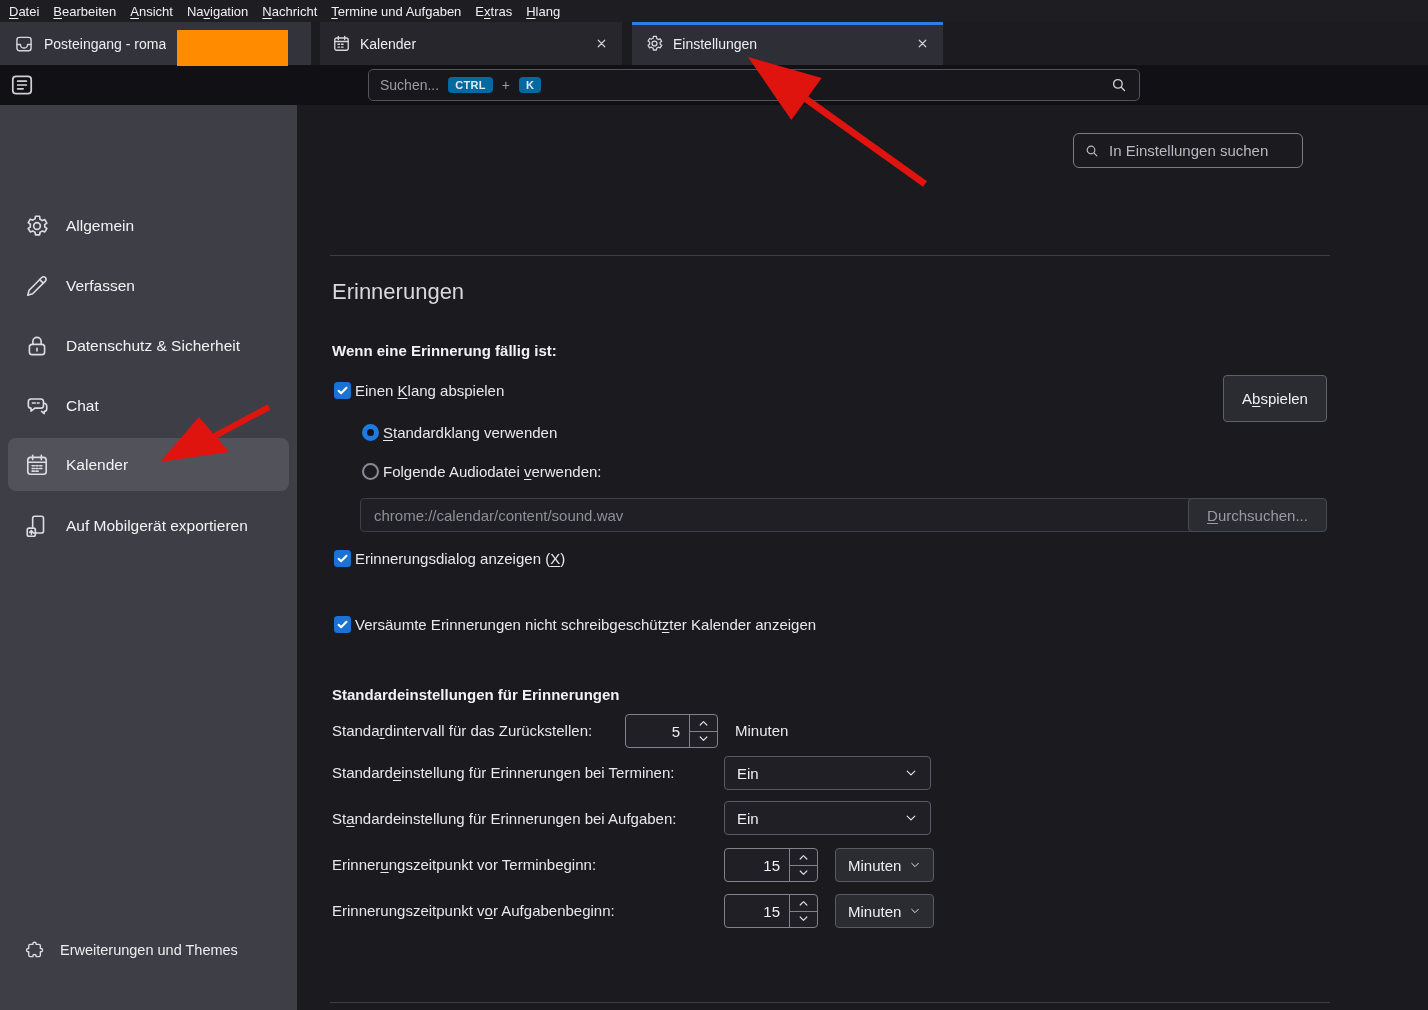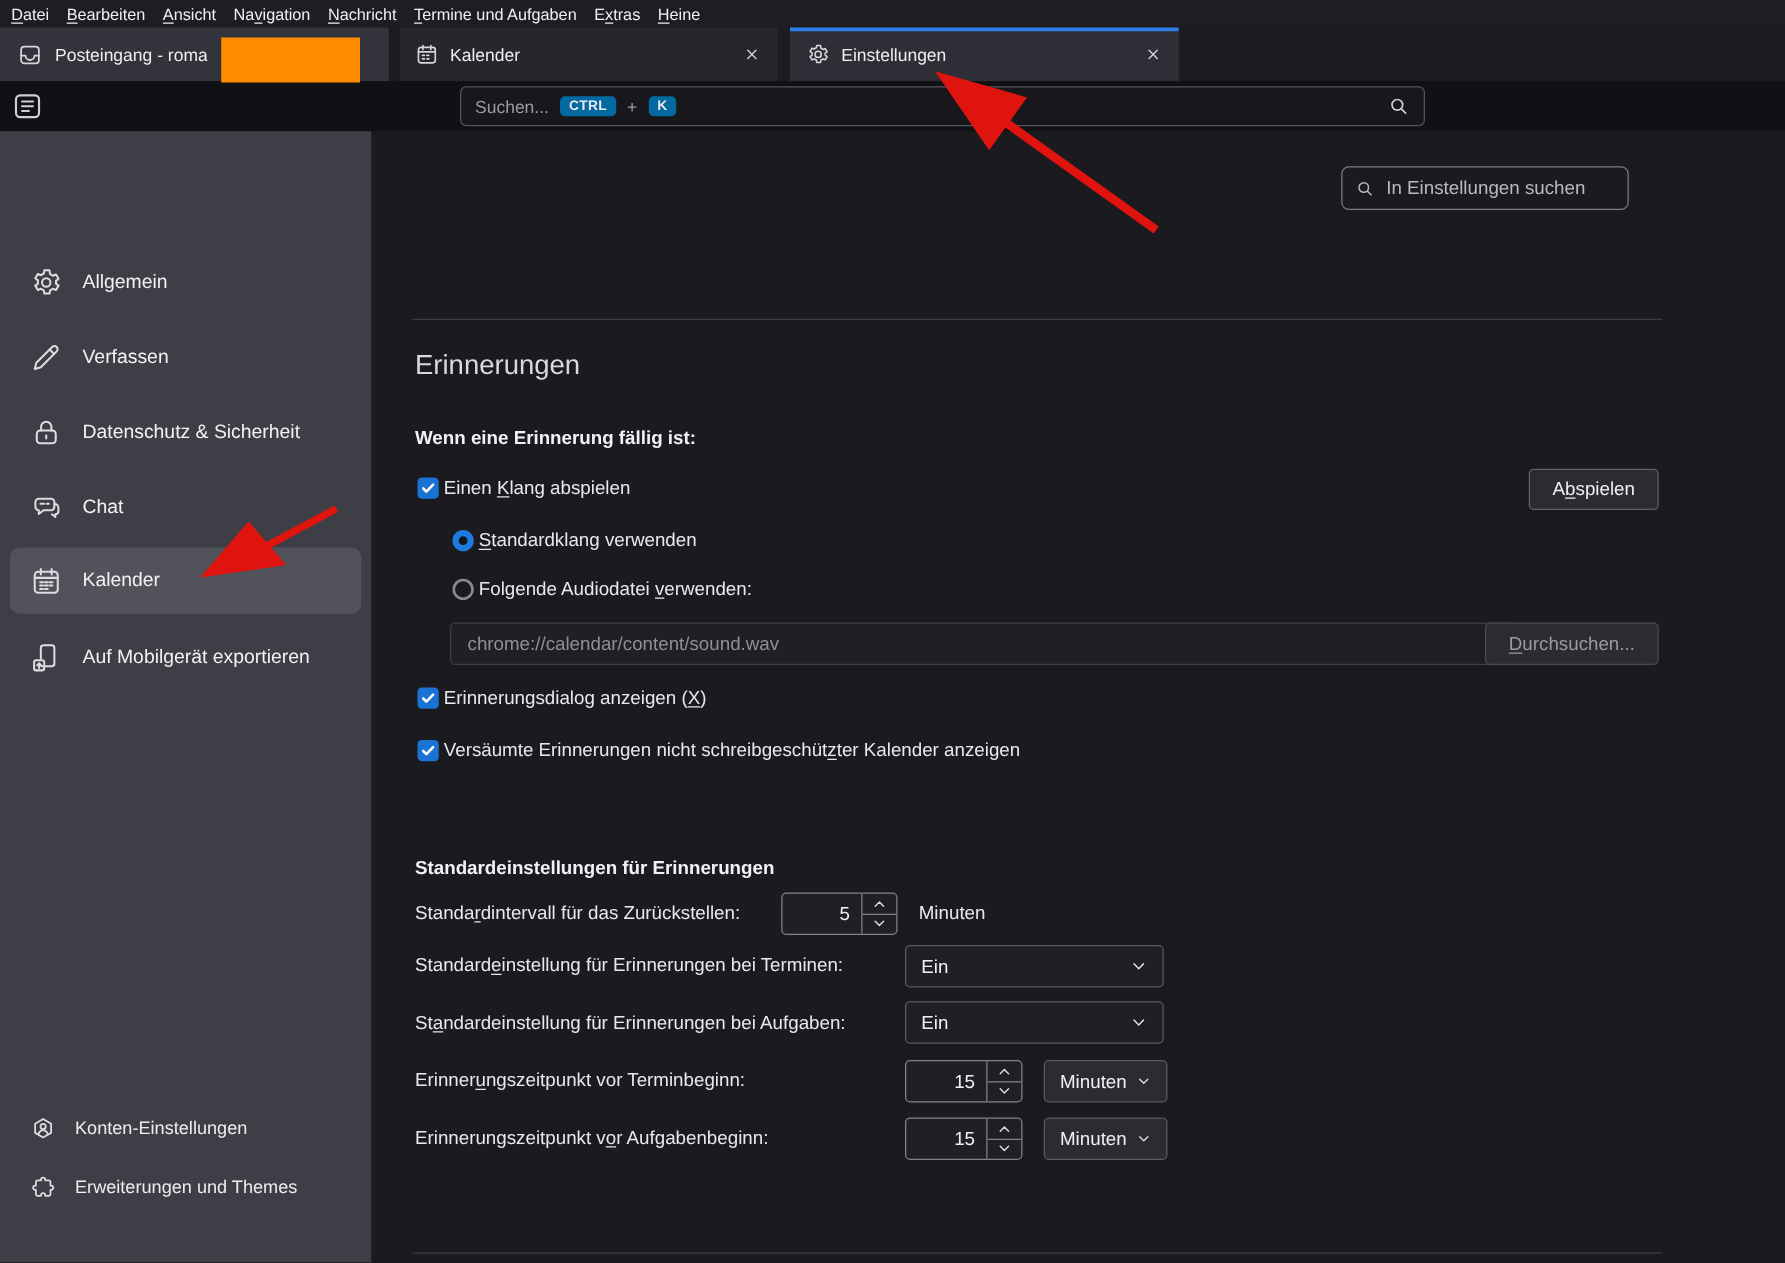--- a/index.html
+++ b/index.html
@@ -108,7 +108,7 @@
     <span class="menu-item"><span></span><span class="ak">N</span><span>achricht</span></span>
     <span class="menu-item"><span></span><span class="ak">T</span><span>ermine und Aufgaben</span></span>
     <span class="menu-item"><span>E</span><span class="ak">x</span><span>tras</span></span>
-    <span class="menu-item"><span></span><span class="ak">H</span><span>eine</span></span>
+    <span class="menu-item"><span></span><span class="ak">H</span><span>lang</span></span>
   </div>
 
   <div class="tabbar abs">

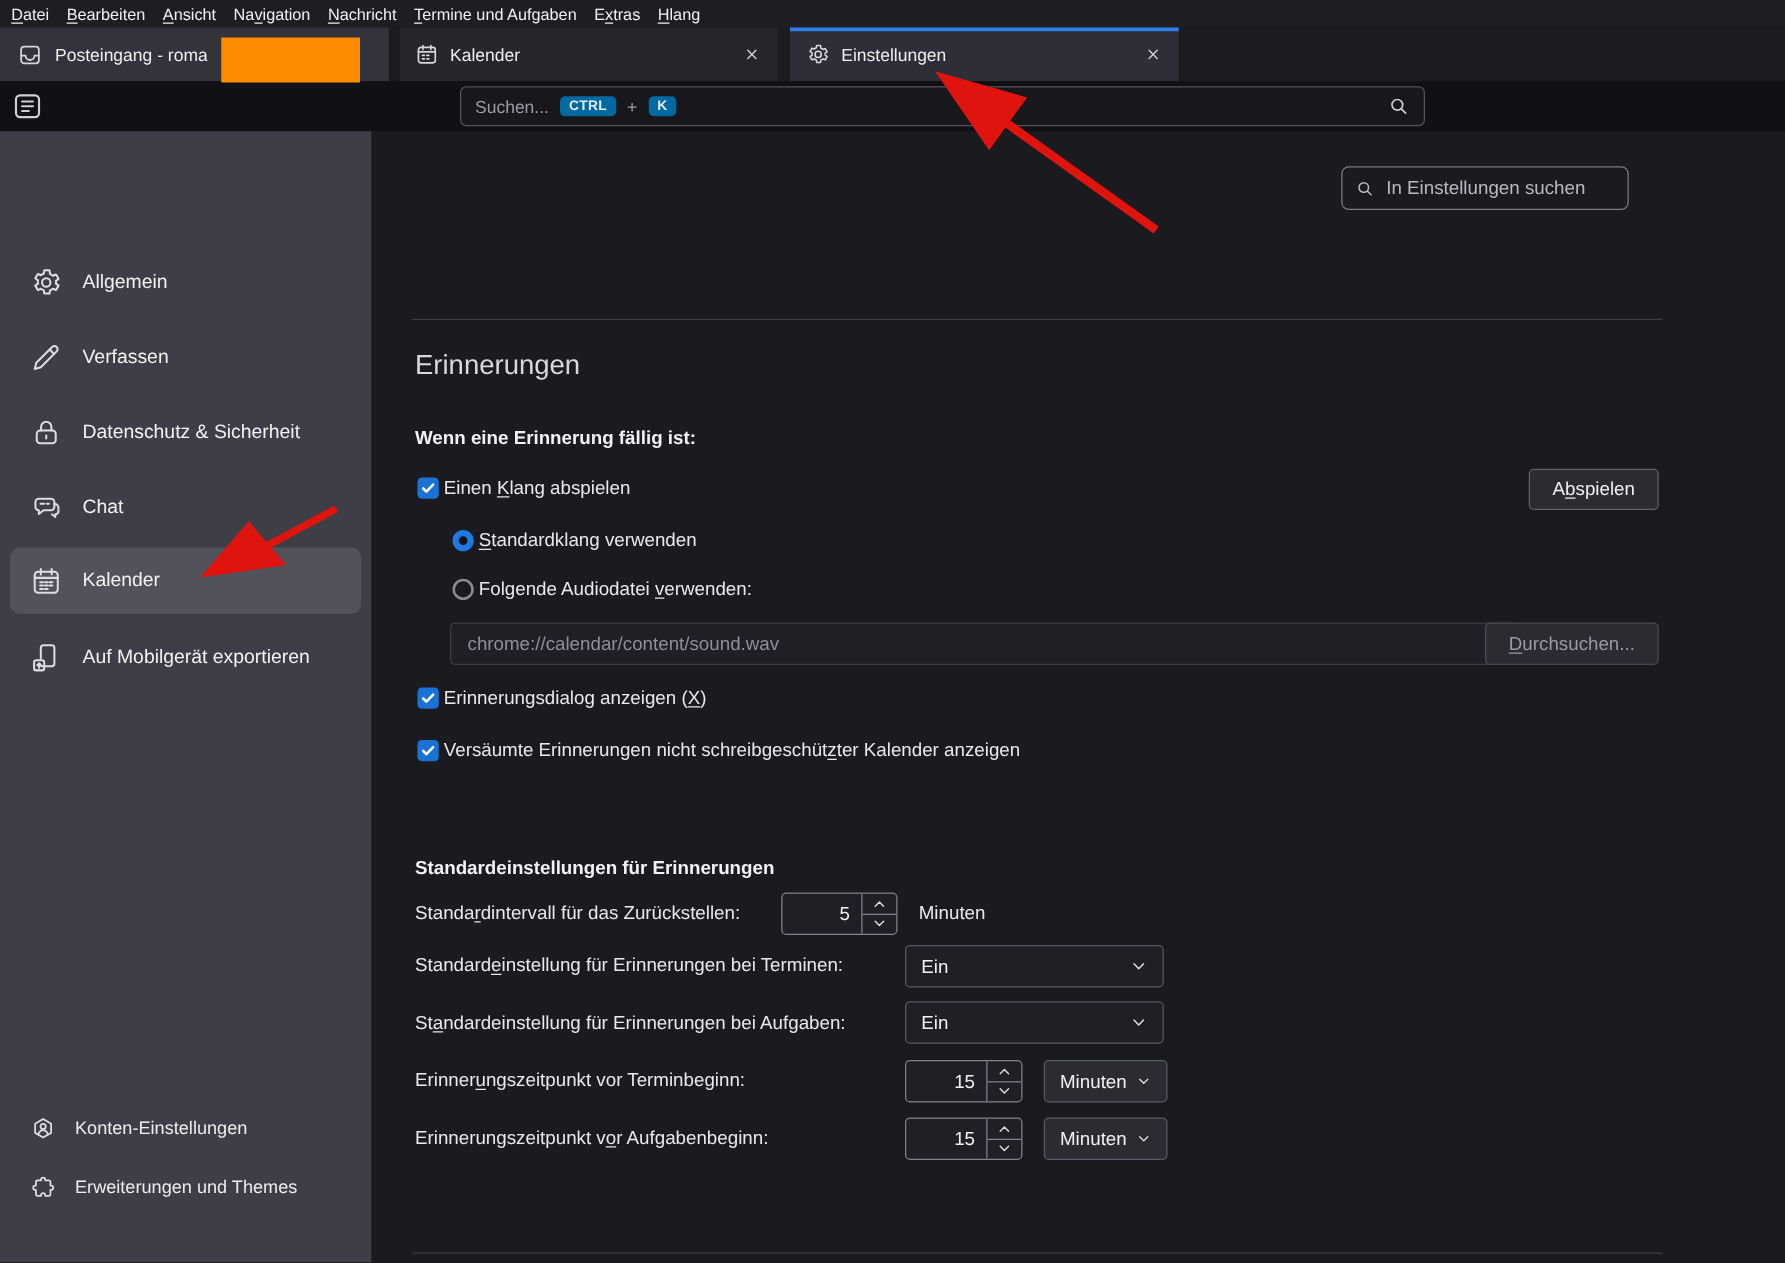--- a/index.html
+++ b/index.html
@@ -279,7 +279,7 @@
     <span class="lbl"><span>Einen </span><span class="ak">K</span><span>lang abspielen</span></span>
   </div>
 
-  <div class="btn abs" style="left:1223px;top:375px;width:104px;height:33px">
+  <div class="btn abs" style="left:1223px;top:375px;width:104px;height:47px">
     <span><span>A</span><span class="ak">b</span><span>spielen</span></span>
   </div>
 

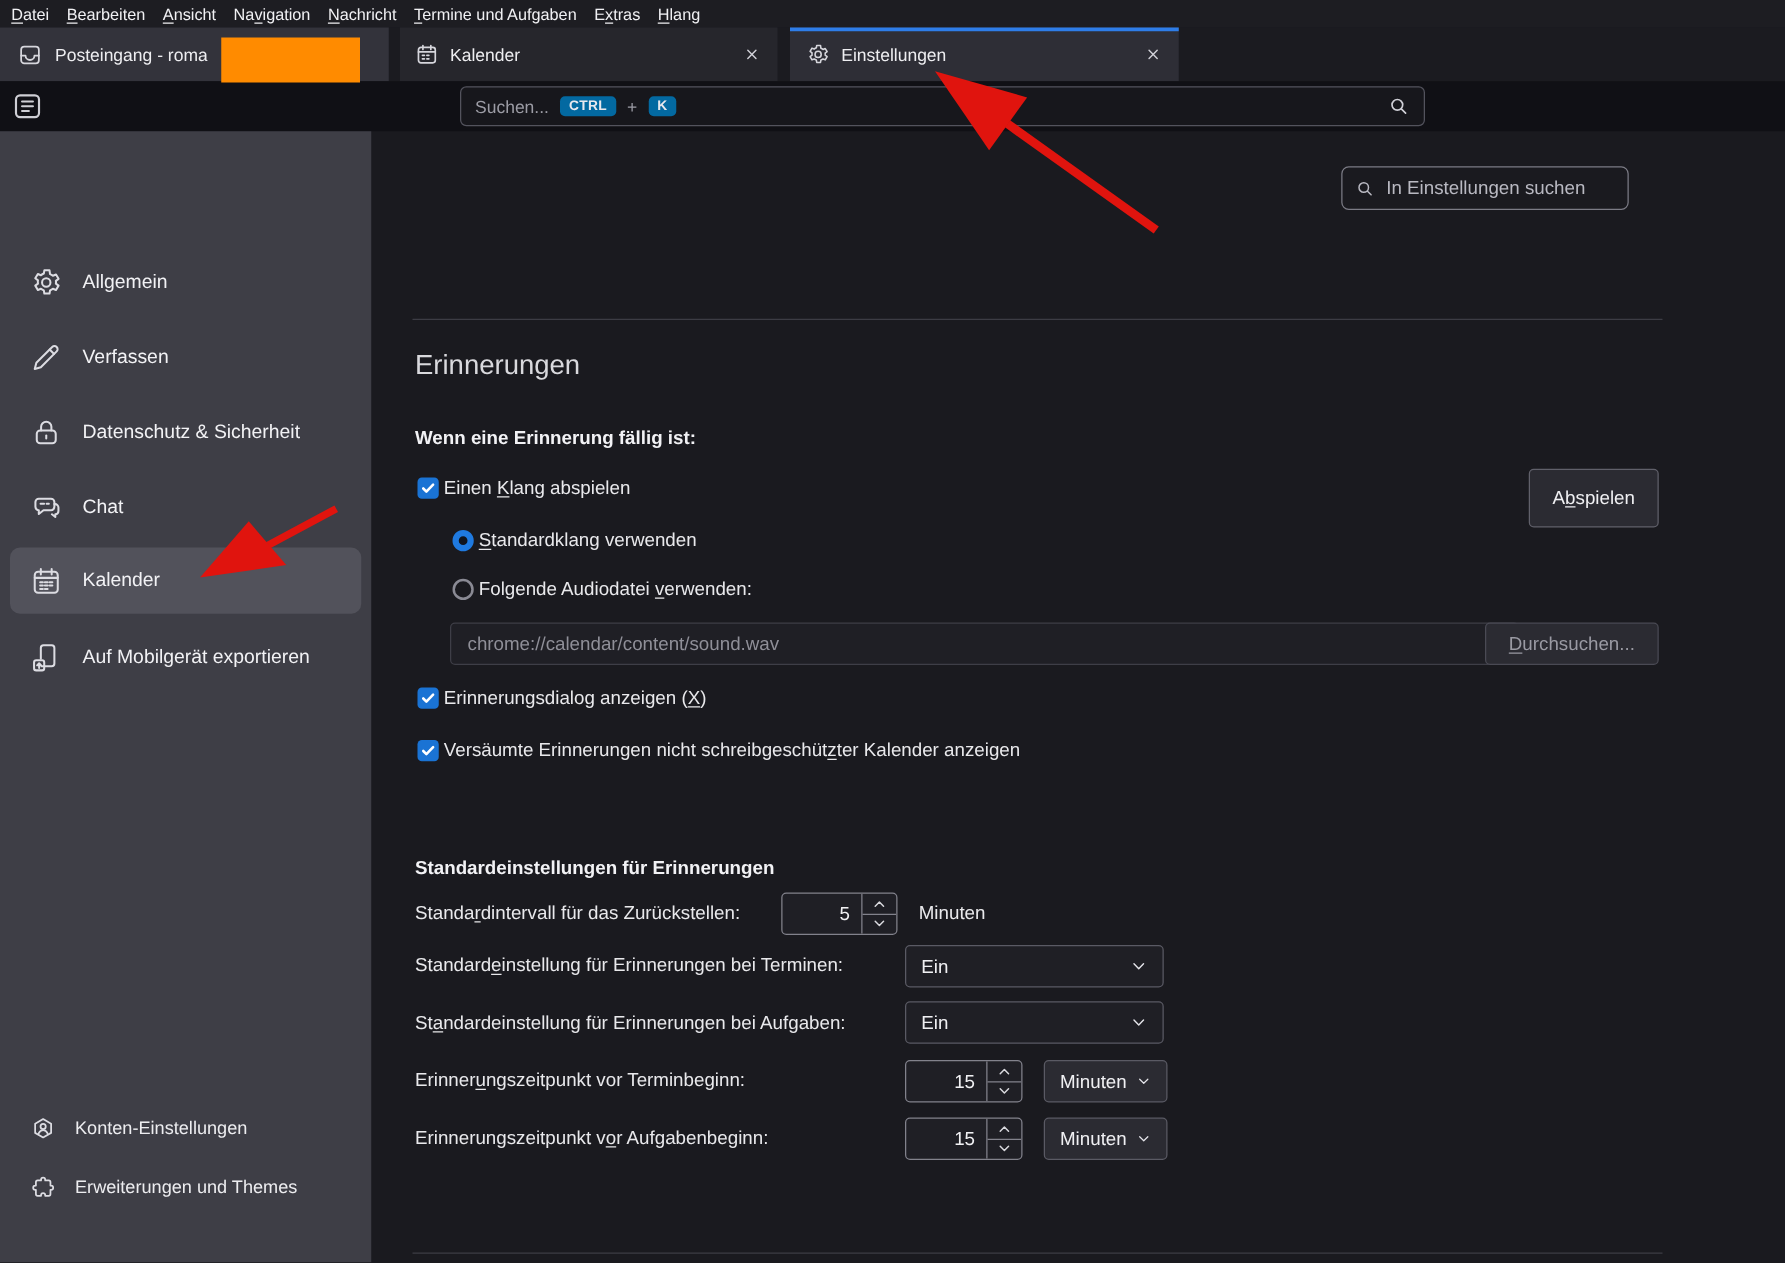--- a/index.html
+++ b/index.html
@@ -308,7 +308,7 @@
     <span class="lbl"><span>Erinnerungsdialog anzeigen (</span><span class="ak">X</span><span>)</span></span>
   </div>
 
-  <div class="cb-row abs" style="left:334px;top:592px">
+  <div class="cb-row abs" style="left:334px;top:616px">
     <span class="cb">
       <svg width="13" height="13" viewBox="0 0 14 14" fill="none" stroke="#fff" stroke-width="2.2" stroke-linecap="round" stroke-linejoin="round">
           <path d="M2.8 7.3l2.7 2.7L11.3 4"></path>

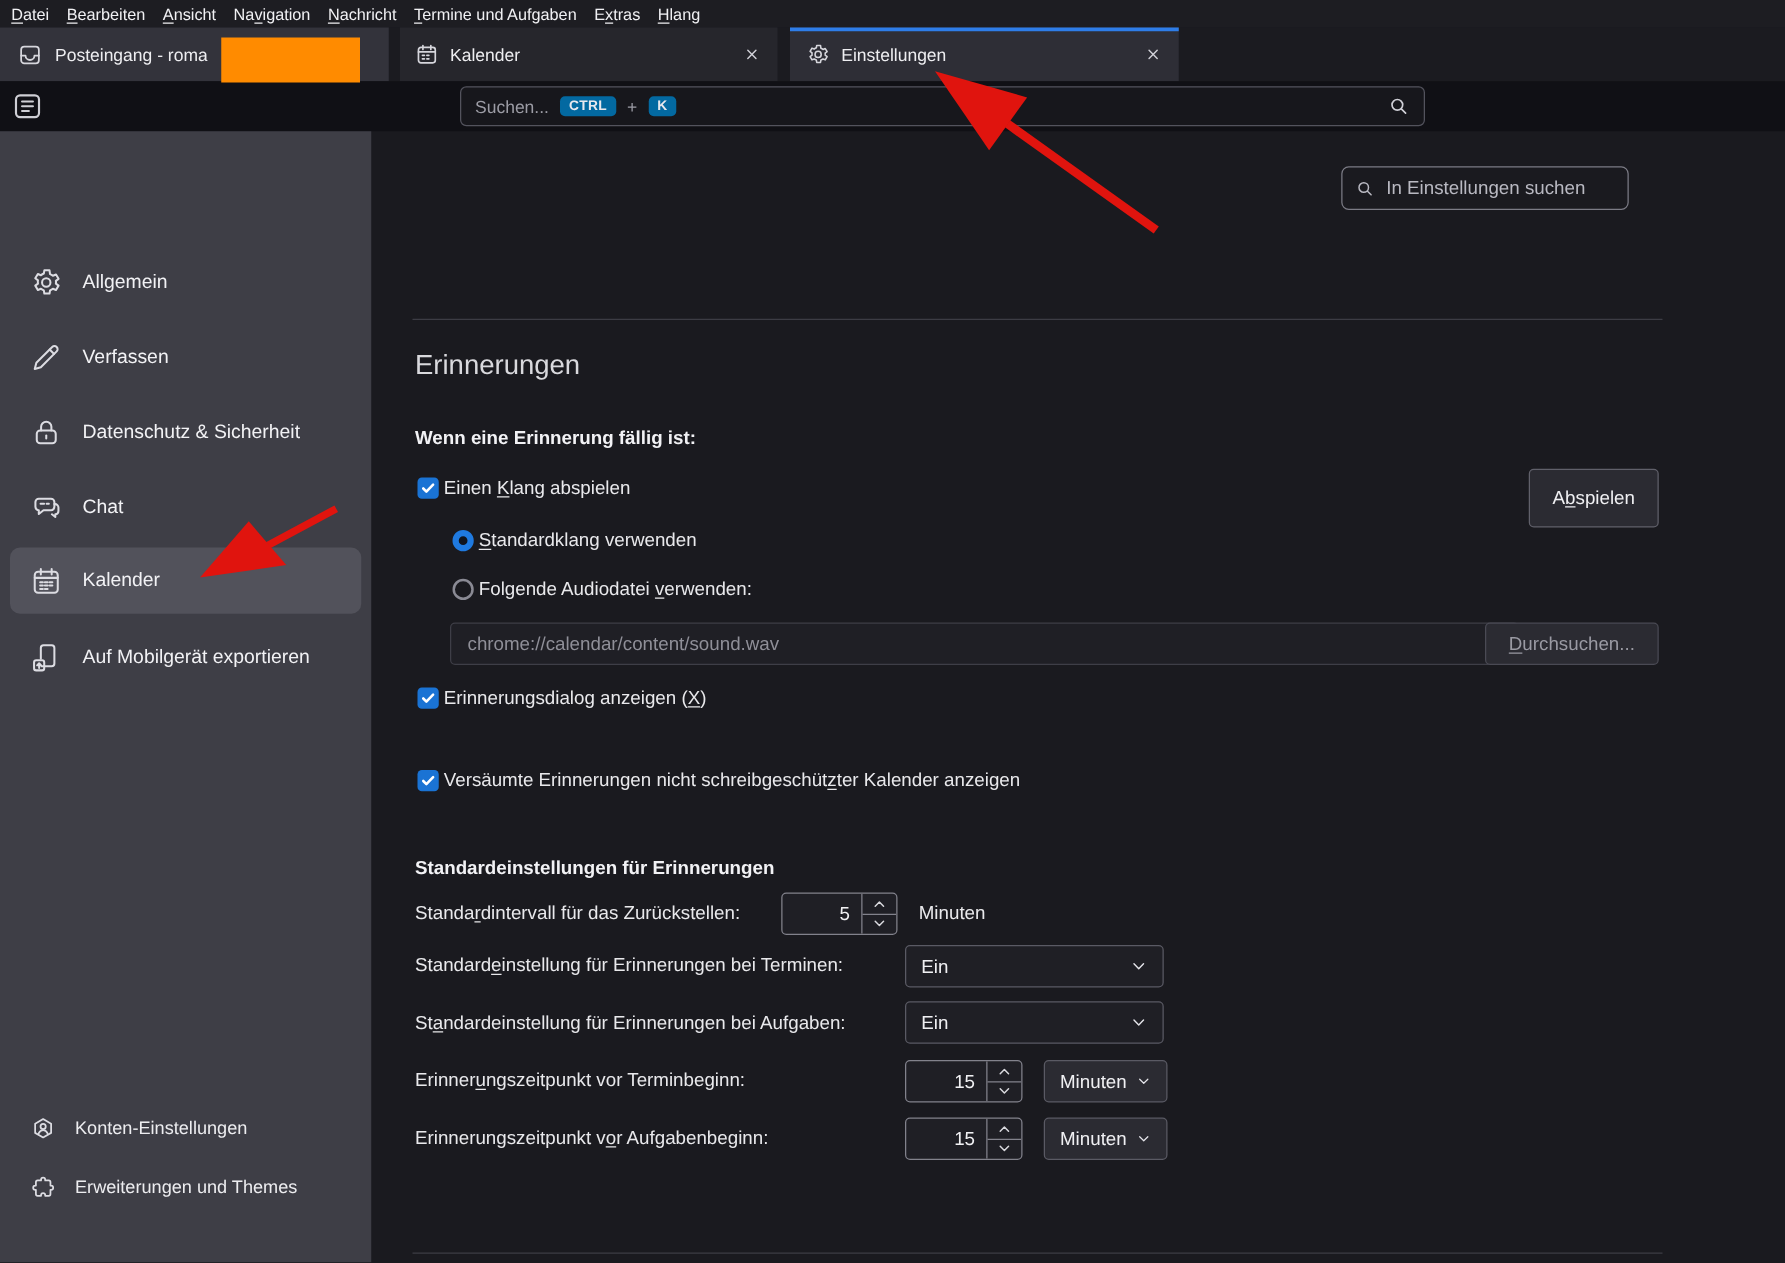--- a/index.html
+++ b/index.html
@@ -234,16 +234,6 @@
       <span>Auf Mobilgerät exportieren</span>
     </div>
 
-    <div class="side-foot" style="top:775px">
-      <span class="side-icon">
-        <svg width="21" height="21" viewBox="0 0 24 24" fill="none" stroke="currentColor" stroke-width="1.6" stroke-linecap="round" stroke-linejoin="round">
-          <path d="M12 2.6l7.3 4.2v8.4L12 19.4l-7.3-4.2V6.8z"></path>
-          <circle cx="12" cy="9.3" r="2.4"></circle>
-          <path d="M7.9 15.7c.9-2.1 2.4-3.1 4.1-3.1s3.2 1 4.1 3.1"></path>
-        </svg>
-      </span>
-      <span>Konten-Einstellungen</span>
-    </div>
     <div class="side-foot" style="top:822px">
       <span class="side-icon">
         <svg width="21" height="21" viewBox="0 0 24 24" fill="none" stroke="currentColor" stroke-width="1.6" stroke-linecap="round" stroke-linejoin="round">

